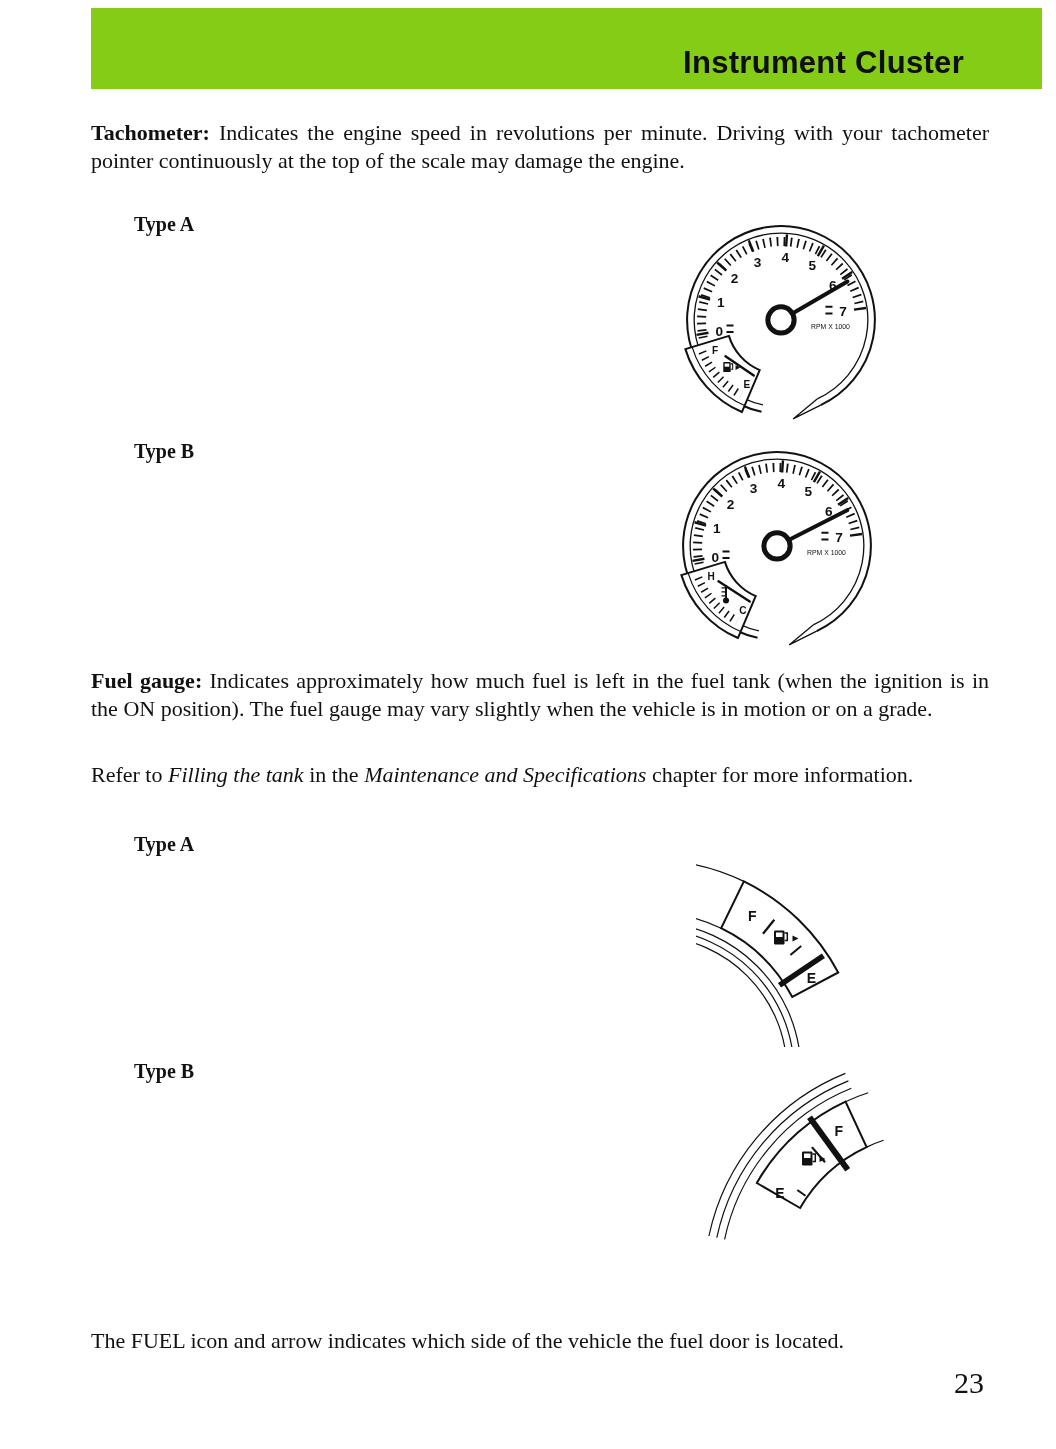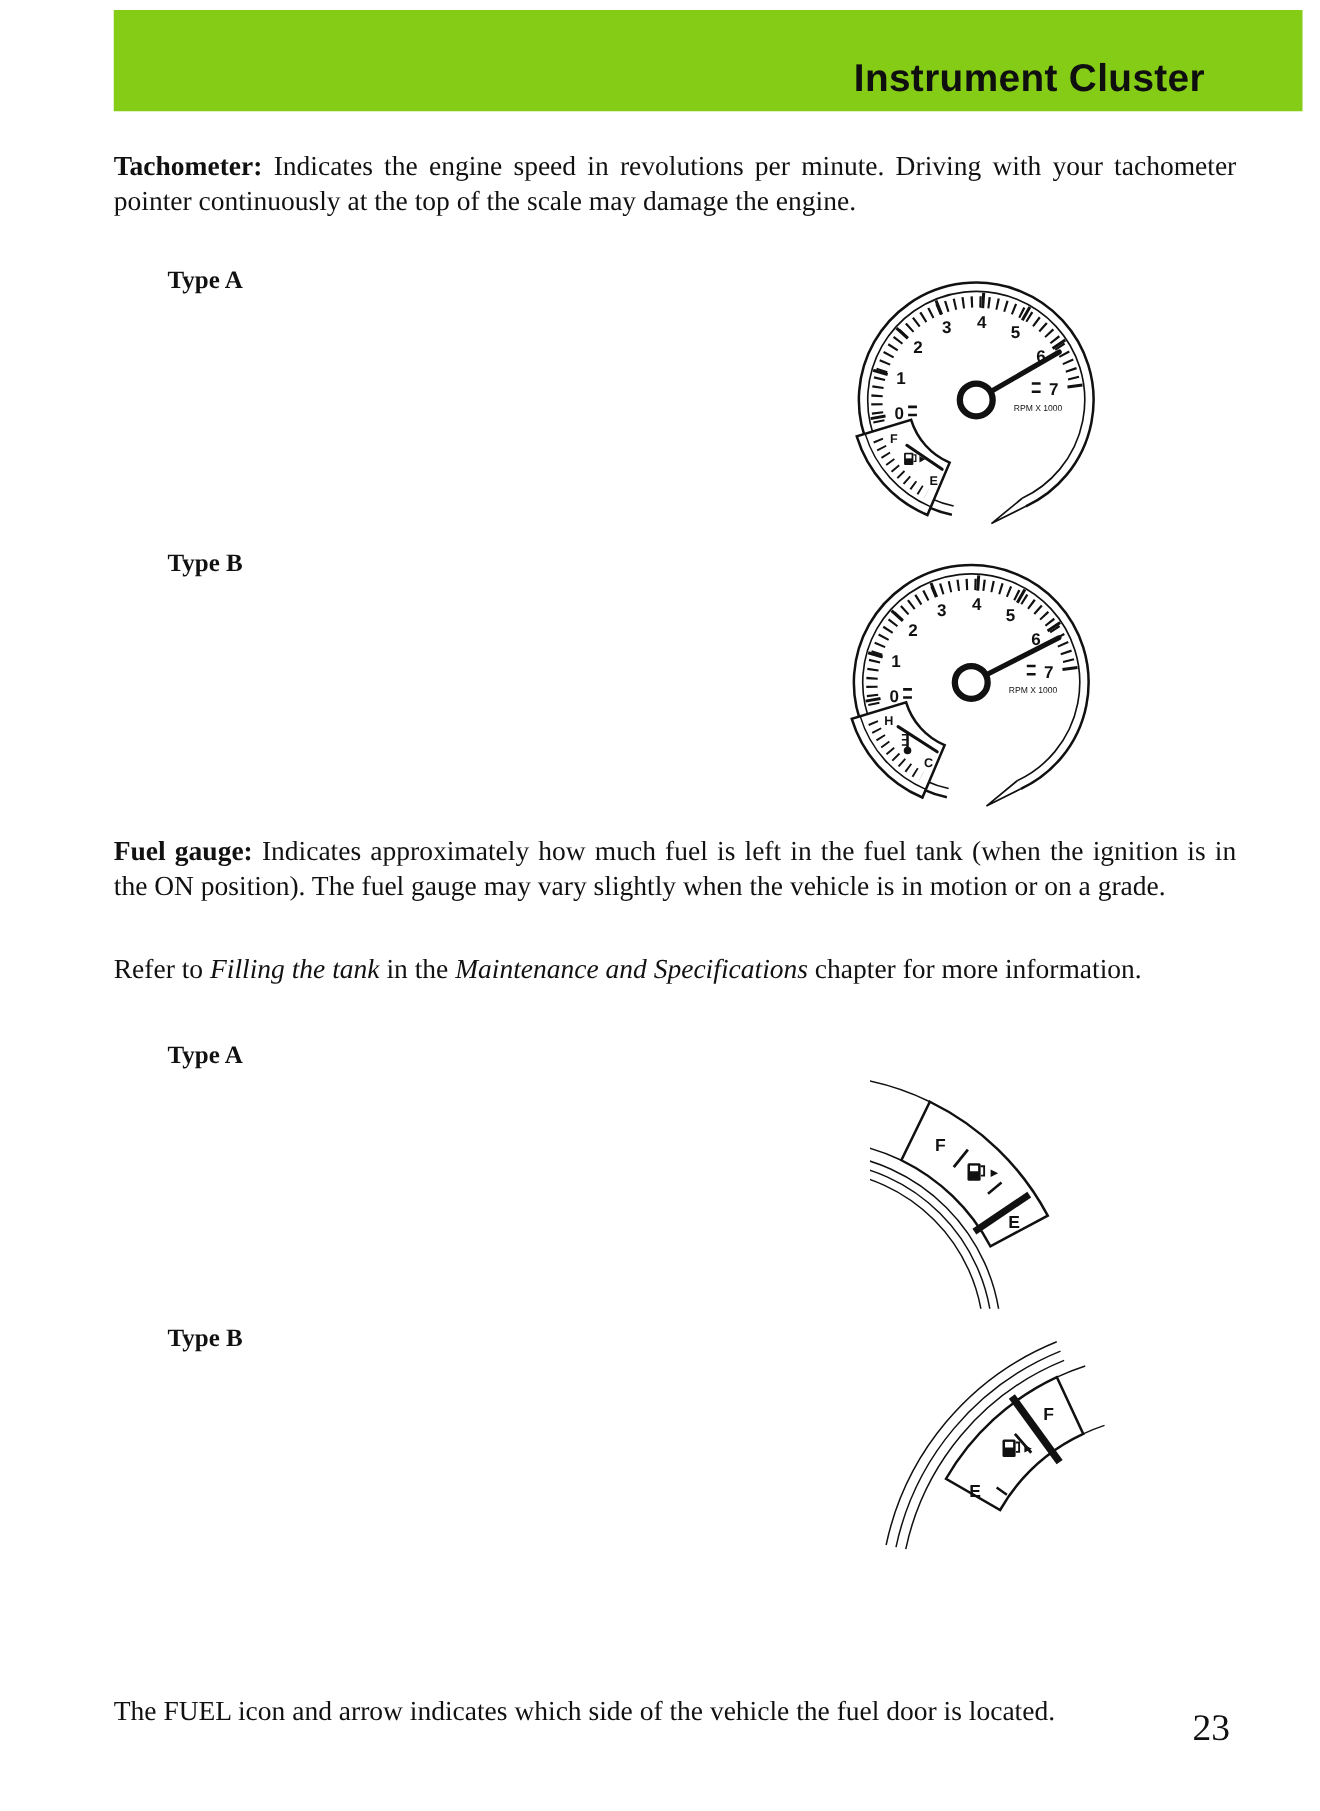--- a/index.html
+++ b/index.html
@@ -182,7 +182,7 @@
     </svg>
   </div>
 
-  <p class="para" style="top:1355px">
+  <p class="para" style="top:1327px">
     <span>The FUEL icon and arrow indicates which side of the vehicle the fuel door is located.</span>
   </p>
 

